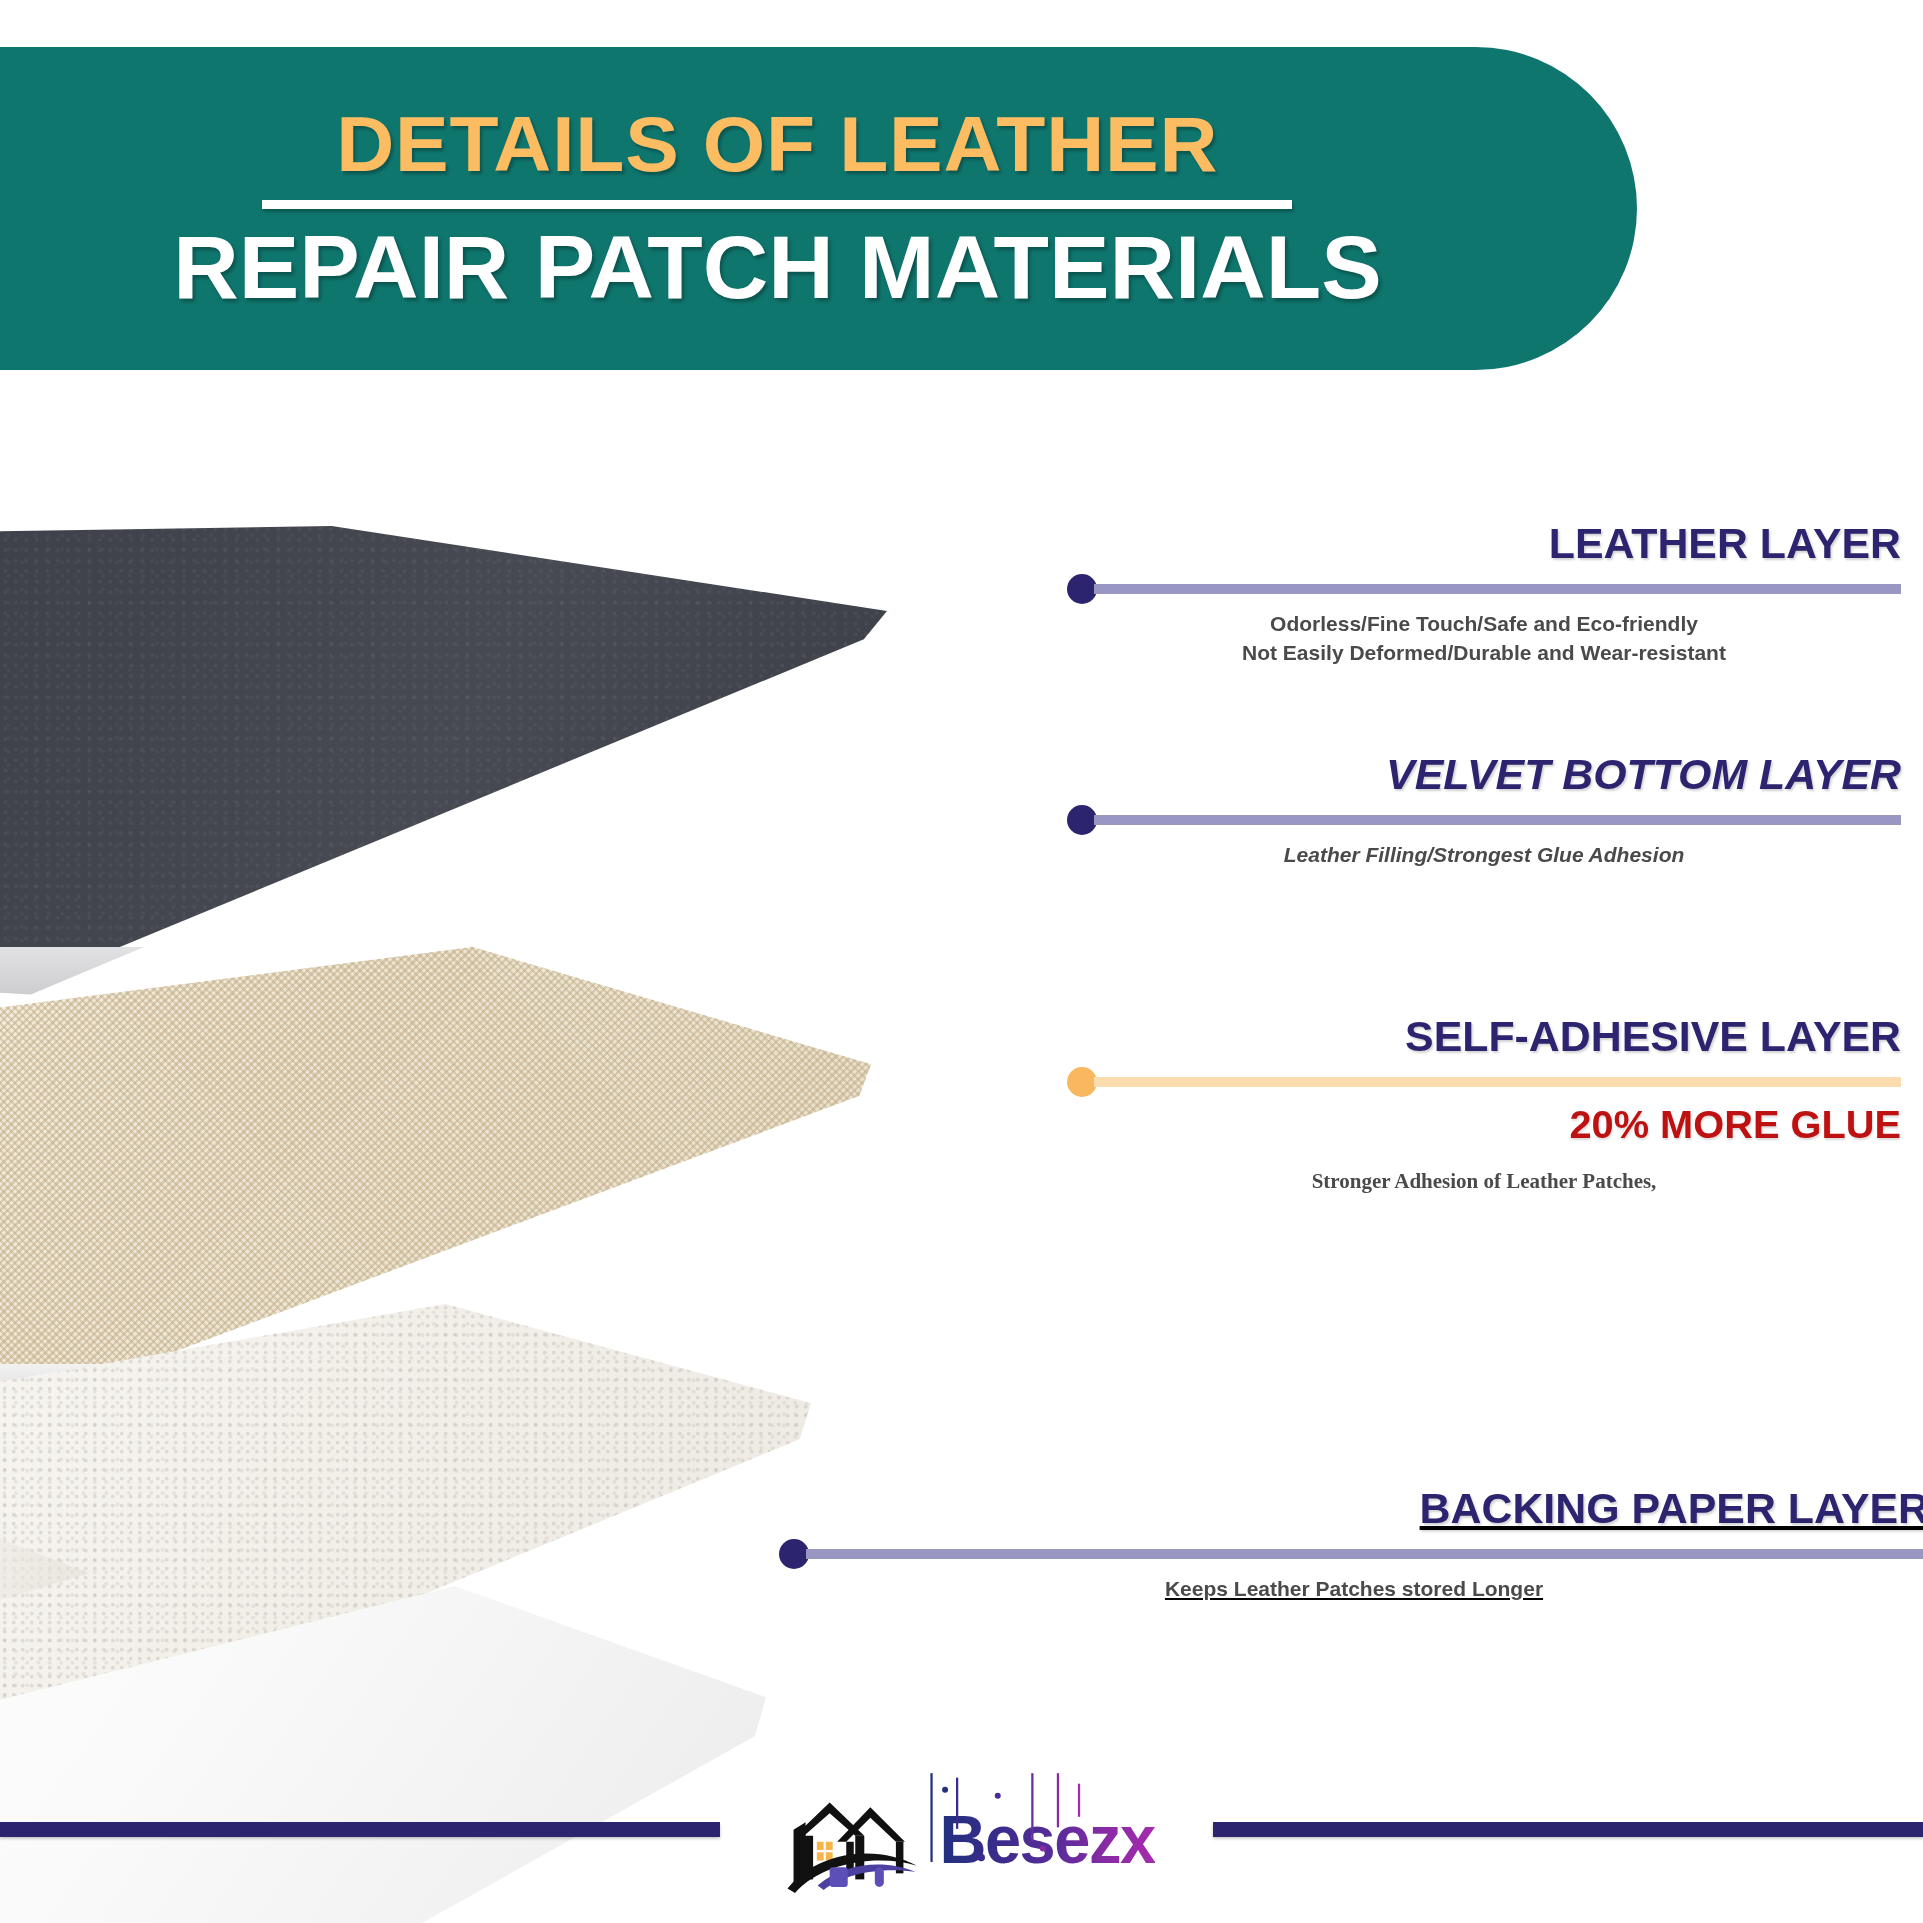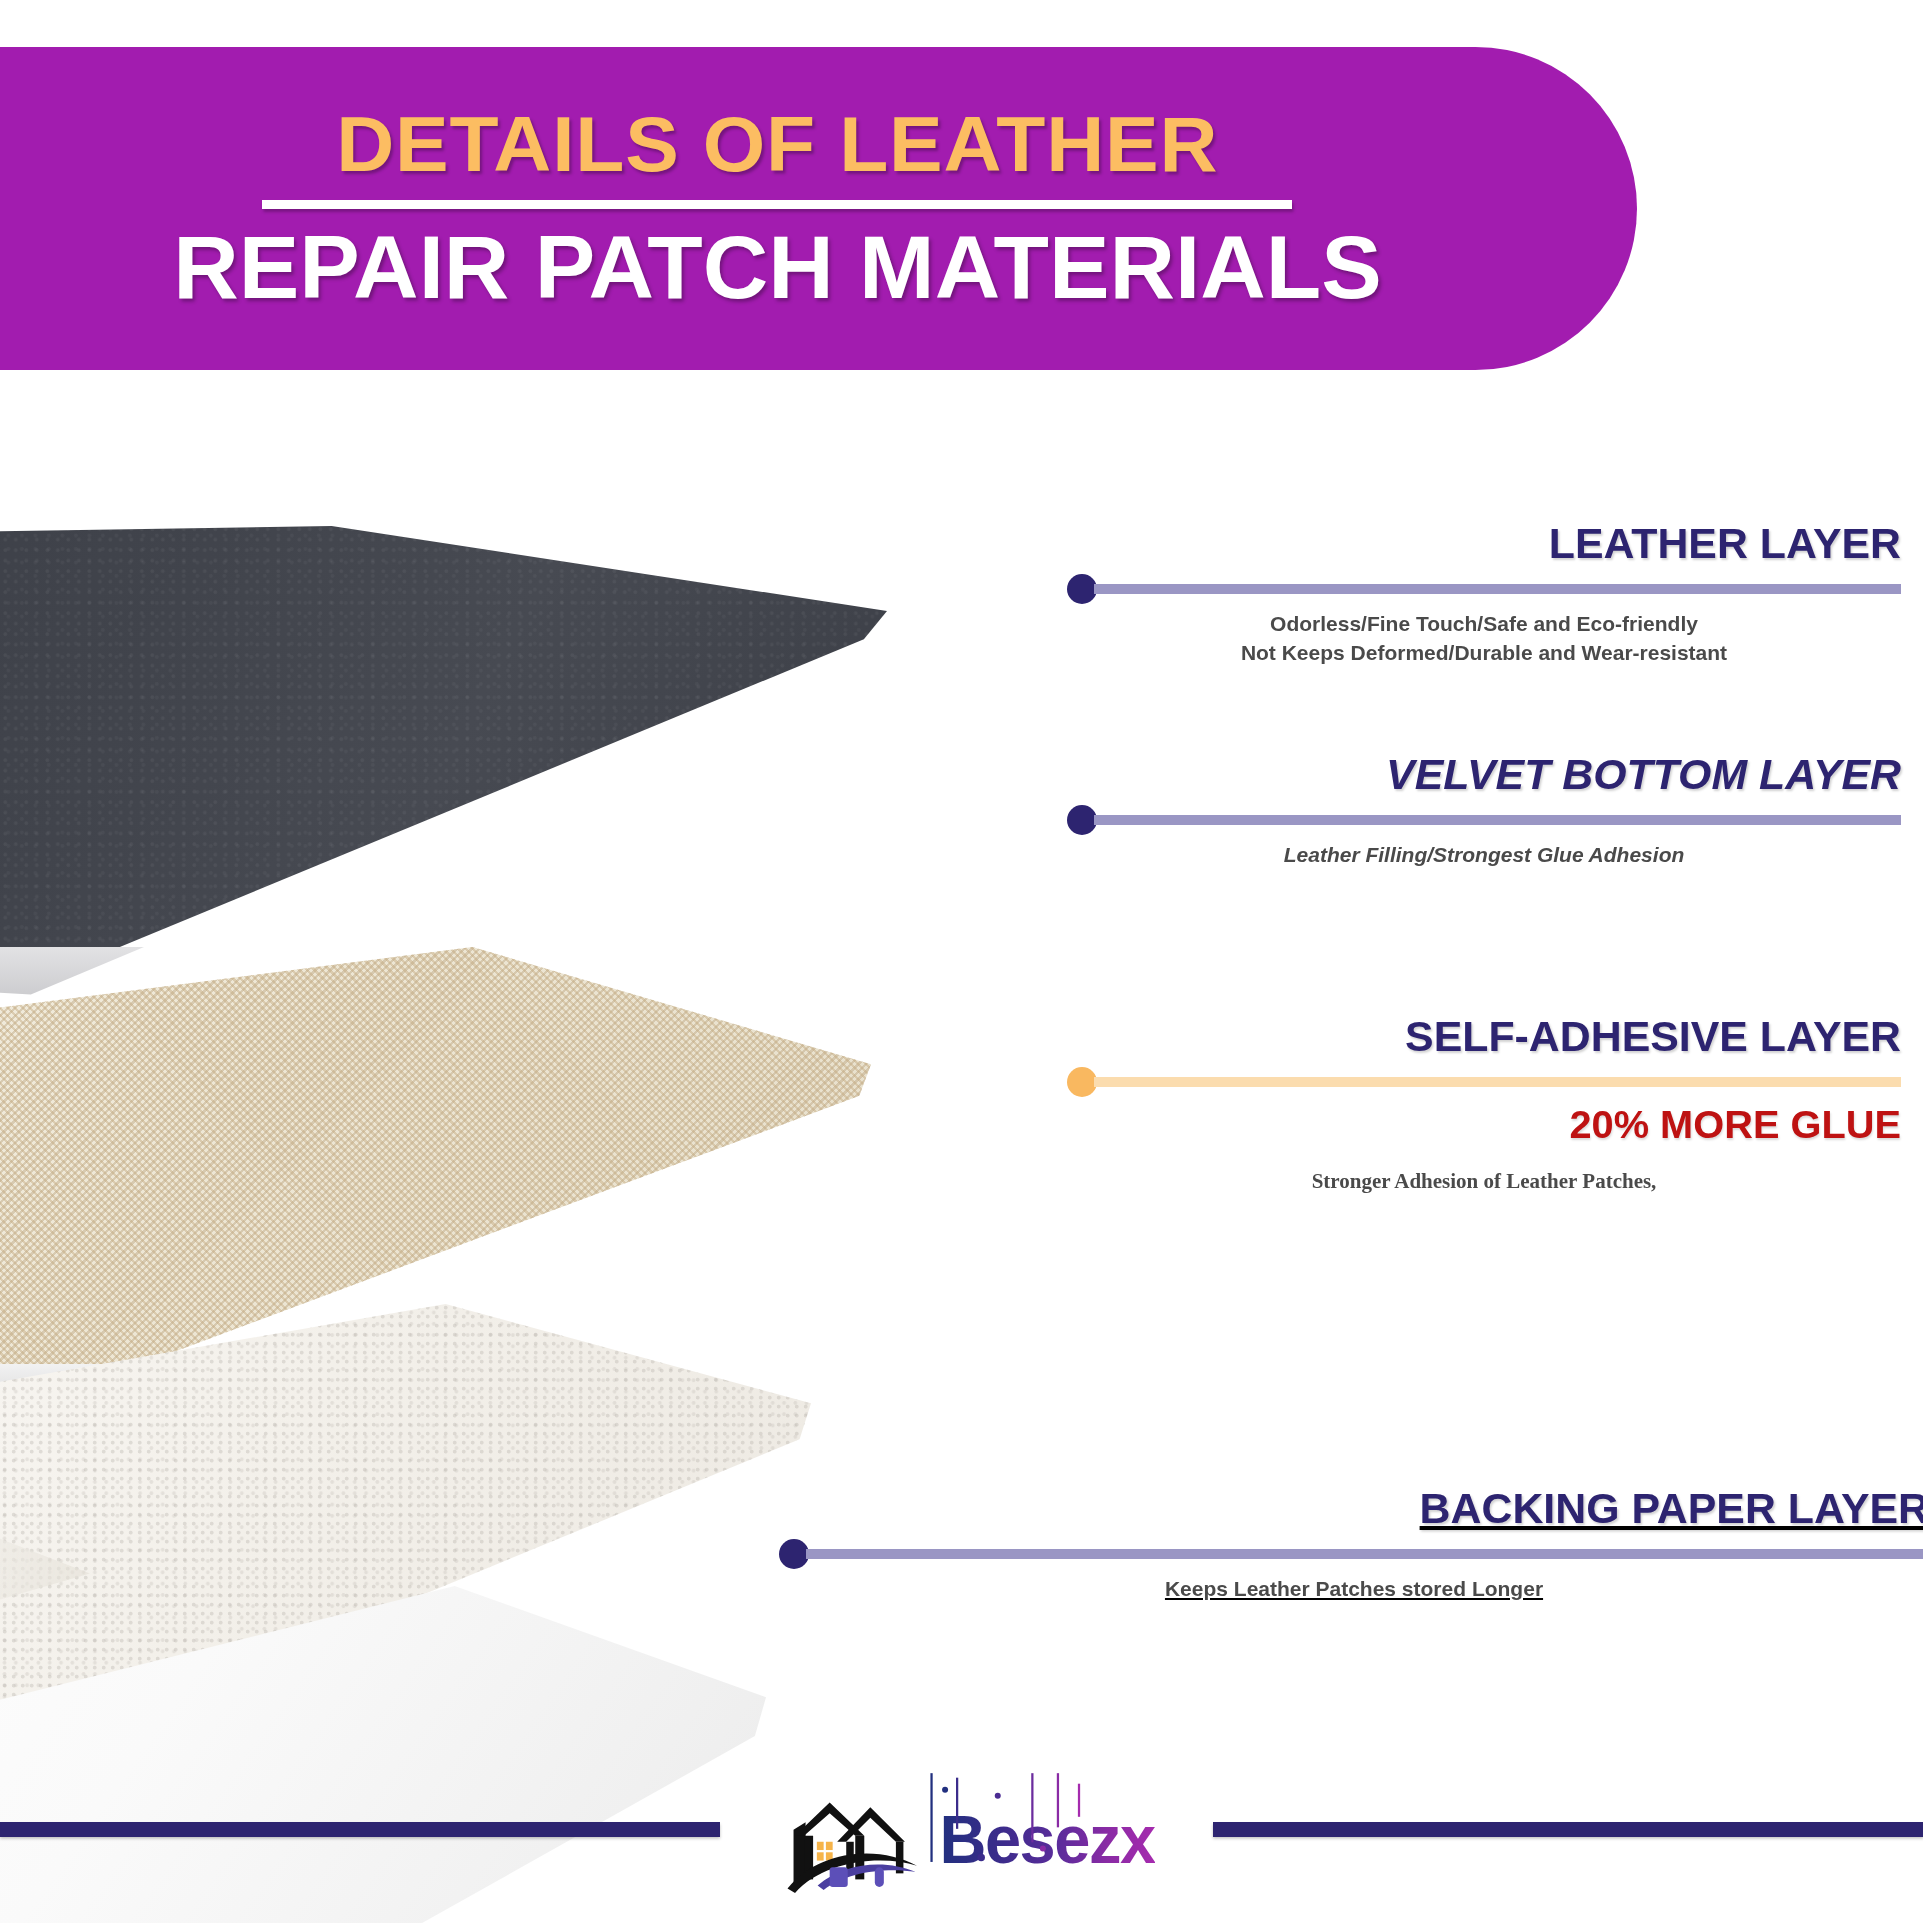--- a/index.html
+++ b/index.html
@@ -16,7 +16,7 @@
     position:absolute;
     left:0; top:47px;
     width:1637px; height:323px;
-    background:#a21caf;
+    background:#0f766e;
     border-top-right-radius:162px;
     border-bottom-right-radius:162px;
     overflow:hidden;

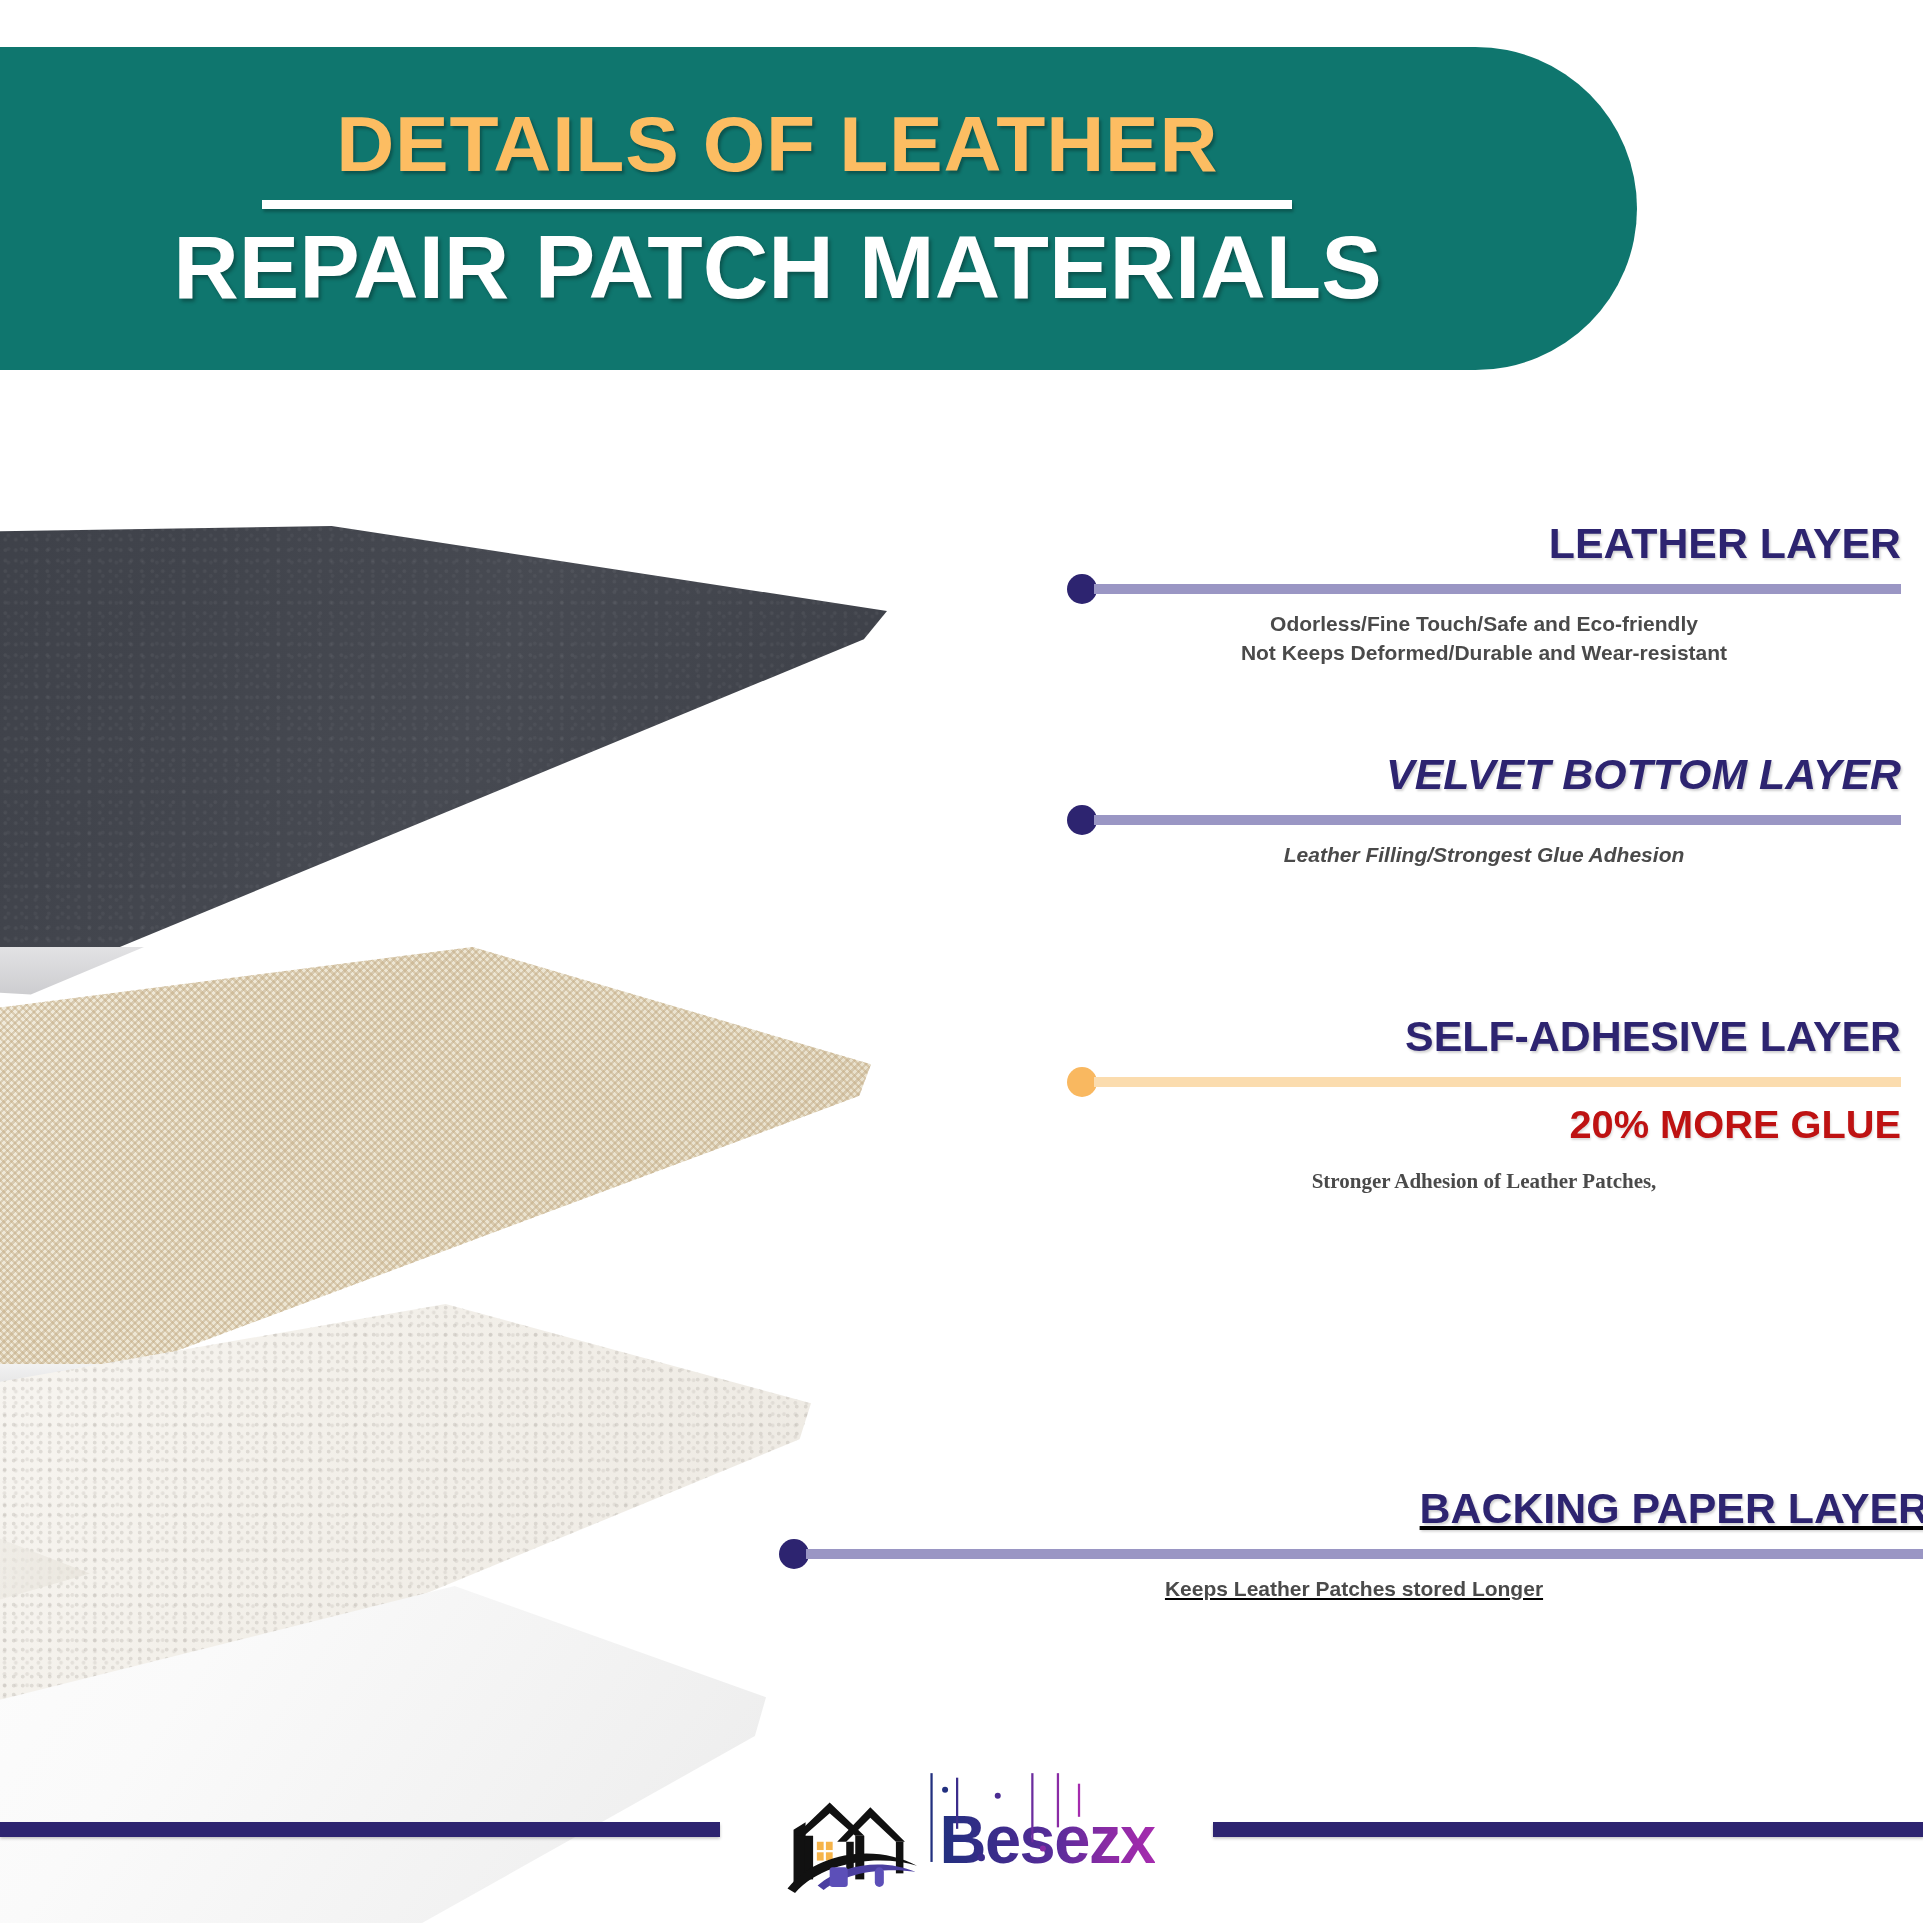--- a/index.html
+++ b/index.html
@@ -275,7 +275,7 @@
   </div>
   <div class="callout-body">
     <span class="callout-body-line">Odorless/Fine Touch/Safe and Eco-friendly</span>
-    <span class="callout-body-line">Not Keeps Deformed/Durable and Wear-resistant</span>
+    <span class="callout-body-line">Not Easily Deformed/Durable and Wear-resistant</span>
   </div>
 </div>
 

